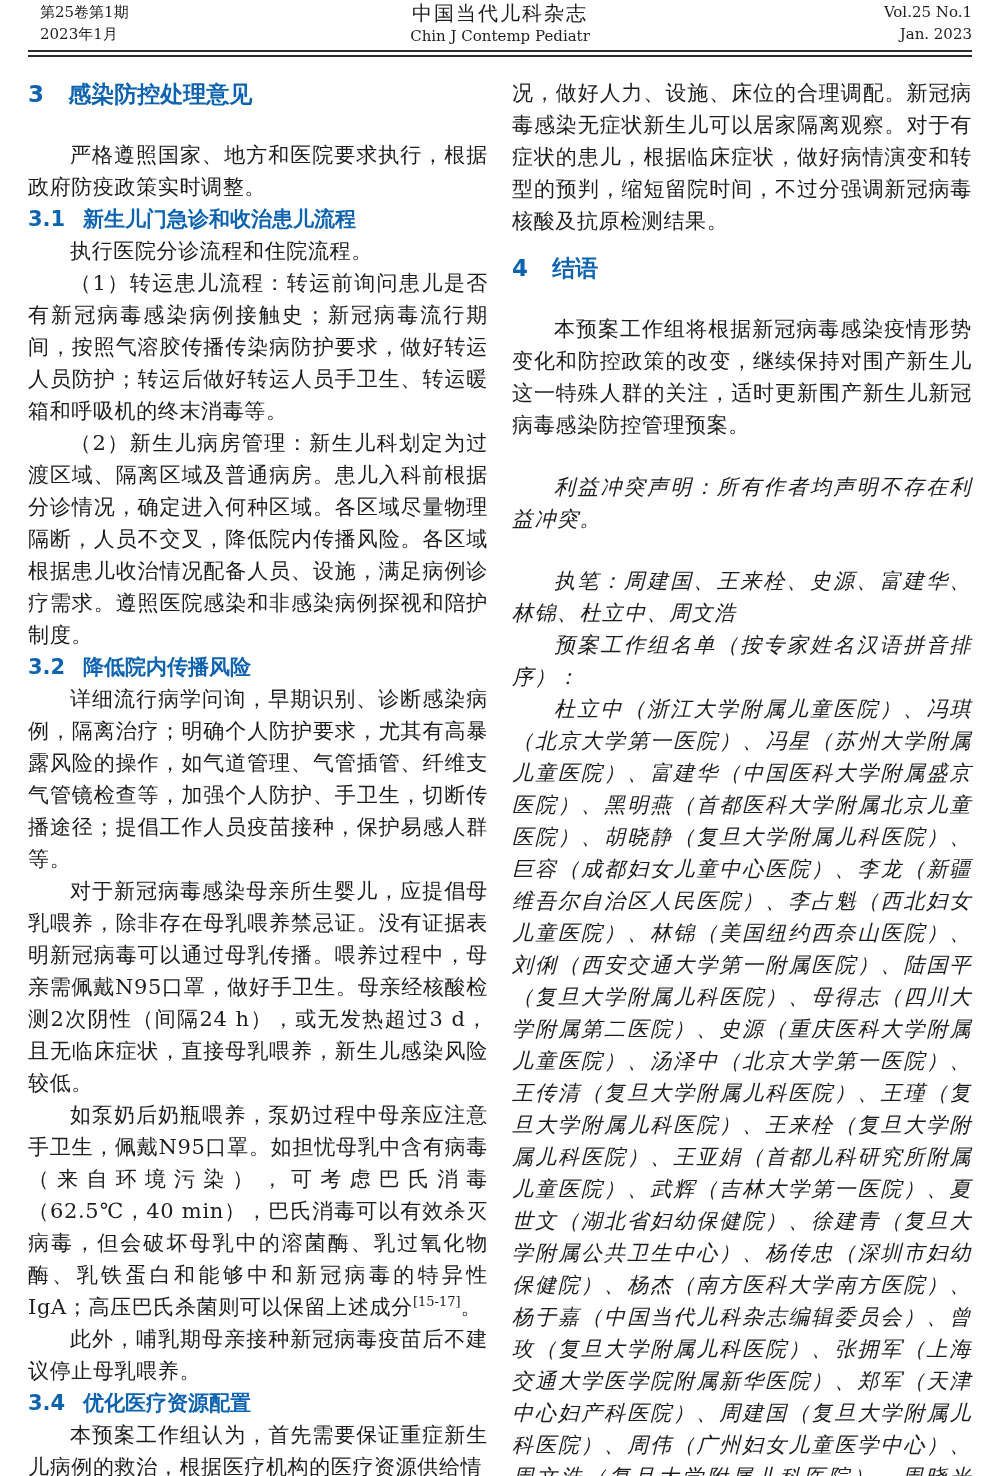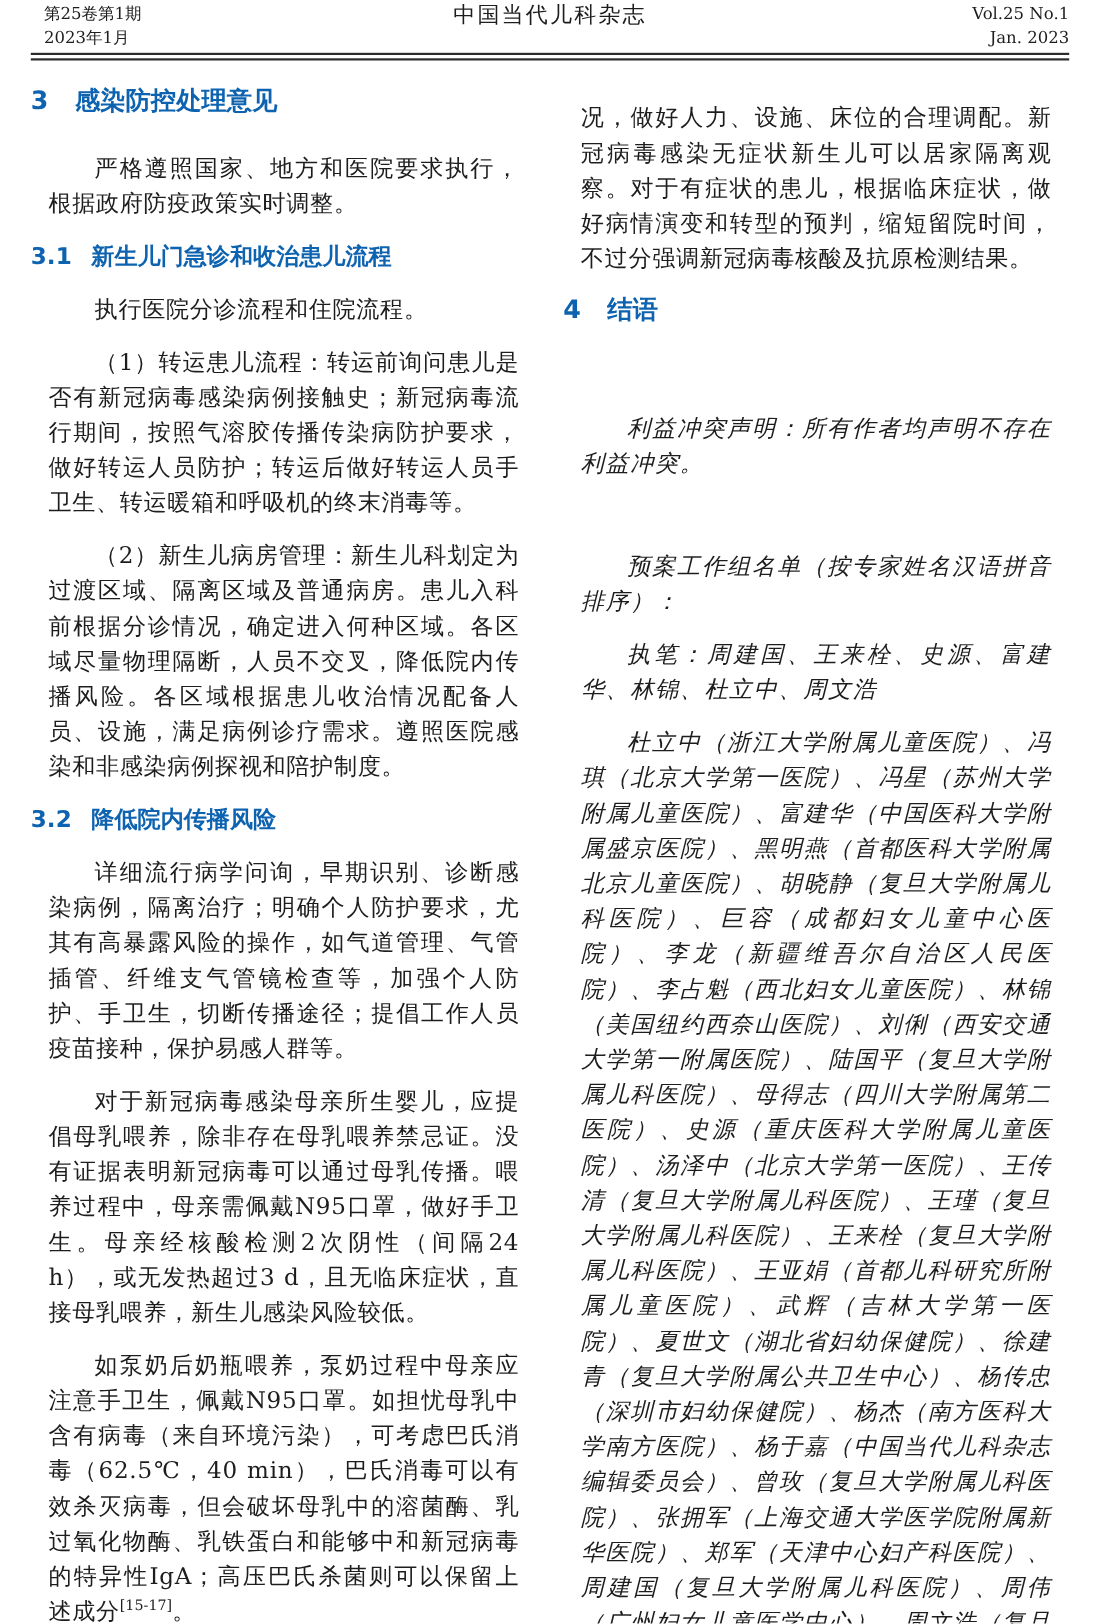--- a/index.html
+++ b/index.html
@@ -62,6 +62,7 @@
     </div>
     <div class="hdr-center">
       <div class="hdr-title-cn">中国当代儿科杂志</div>
+      <div class="hdr-title-en">Chin J Contemp Pediatr</div>
     </div>
     <div class="hdr-right">
       <div>Vol.25 No.1</div>

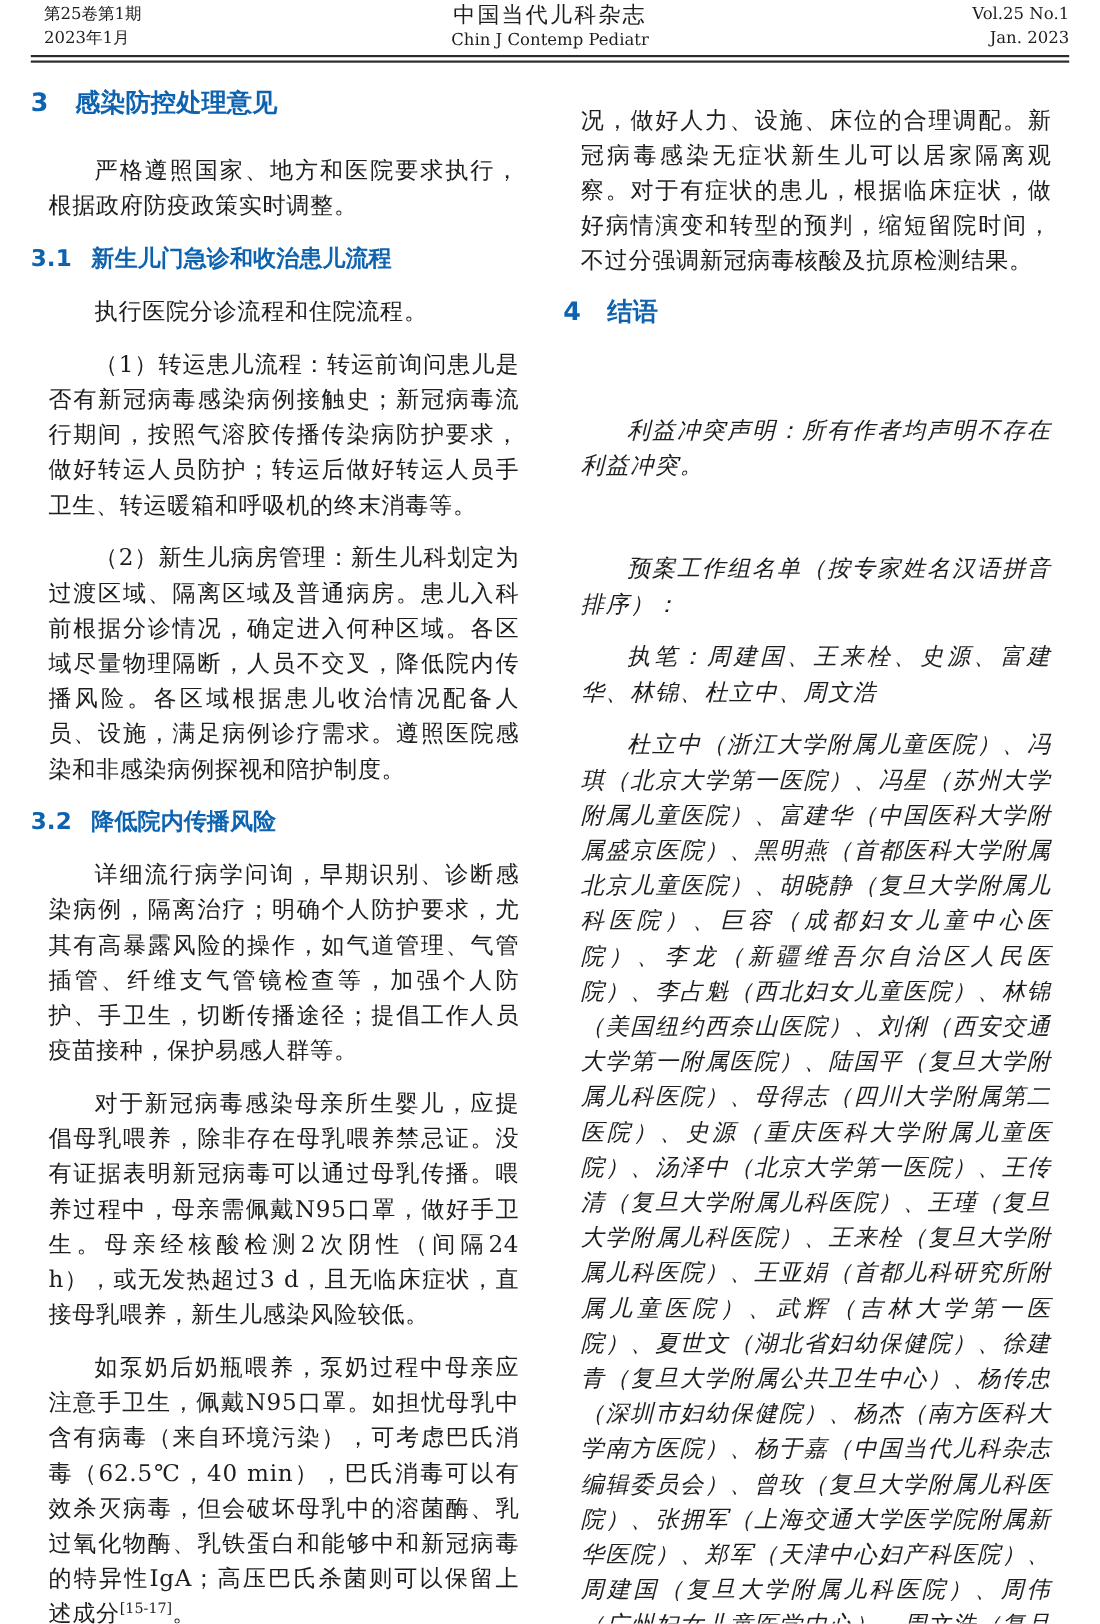--- a/index.html
+++ b/index.html
@@ -41,7 +41,7 @@
   .h2 .hnum{margin-right:0.85em;}
   
   .para{
-    font-size:21px;line-height:32px;margin:16px;
+    font-size:21px;line-height:32px;margin:0;
     text-align:justify;text-justify:inter-character;
     text-indent:2em;letter-spacing:0.03em;
   }

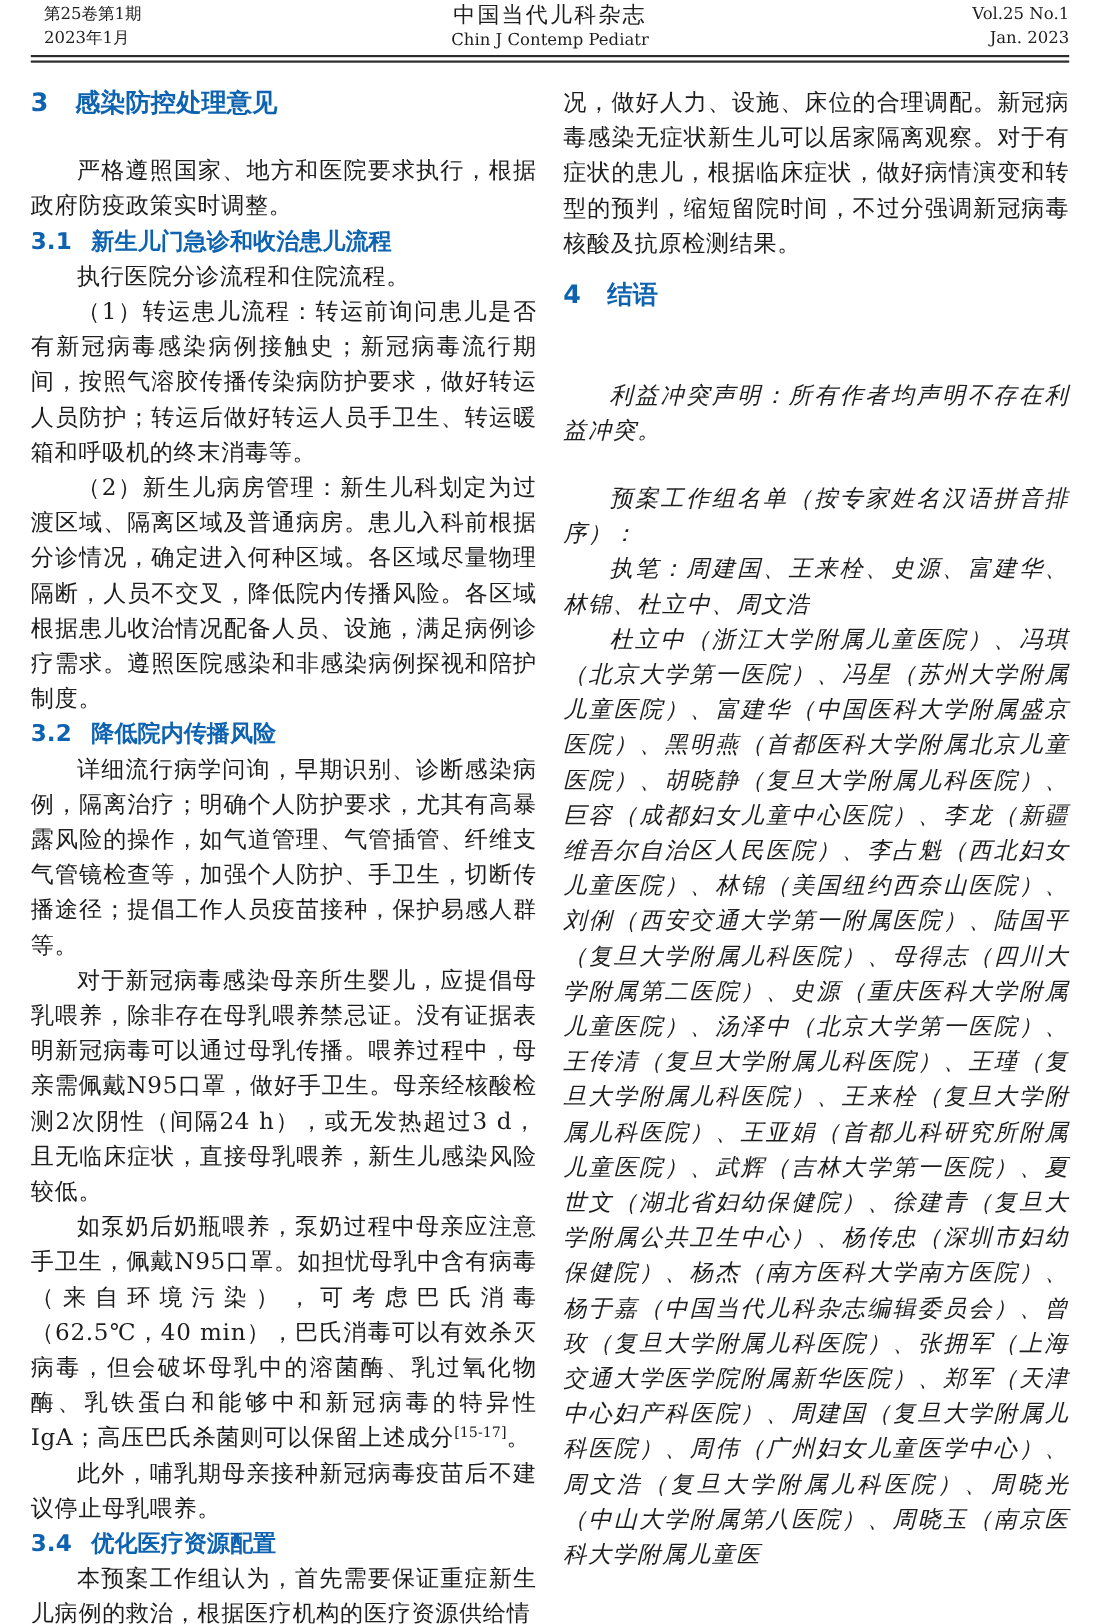--- a/index.html
+++ b/index.html
@@ -91,6 +91,7 @@
     <section class="col" id="col-right">
         <p class="para no-indent">况，做好人力、设施、床位的合理调配。新冠病毒感染无症状新生儿可以居家隔离观察。对于有症状的患儿，根据临床症状，做好病情演变和转型的预判，缩短留院时间，不过分强调新冠病毒核酸及抗原检测结果。</p>
         <h2 class="h1"><span class="hnum">4</span><span class="htitle">结语</span></h2>
+        <p class="para">本预案工作组将根据新冠病毒感染疫情形势变化和防控政策的改变，继续保持对围产新生儿这一特殊人群的关注，适时更新围产新生儿新冠病毒感染防控管理预案。</p>
         <div class="spacer"></div>
         <p class="para kai">利益冲突声明：所有作者均声明不存在利益冲突。</p>
         <div class="spacer"></div>

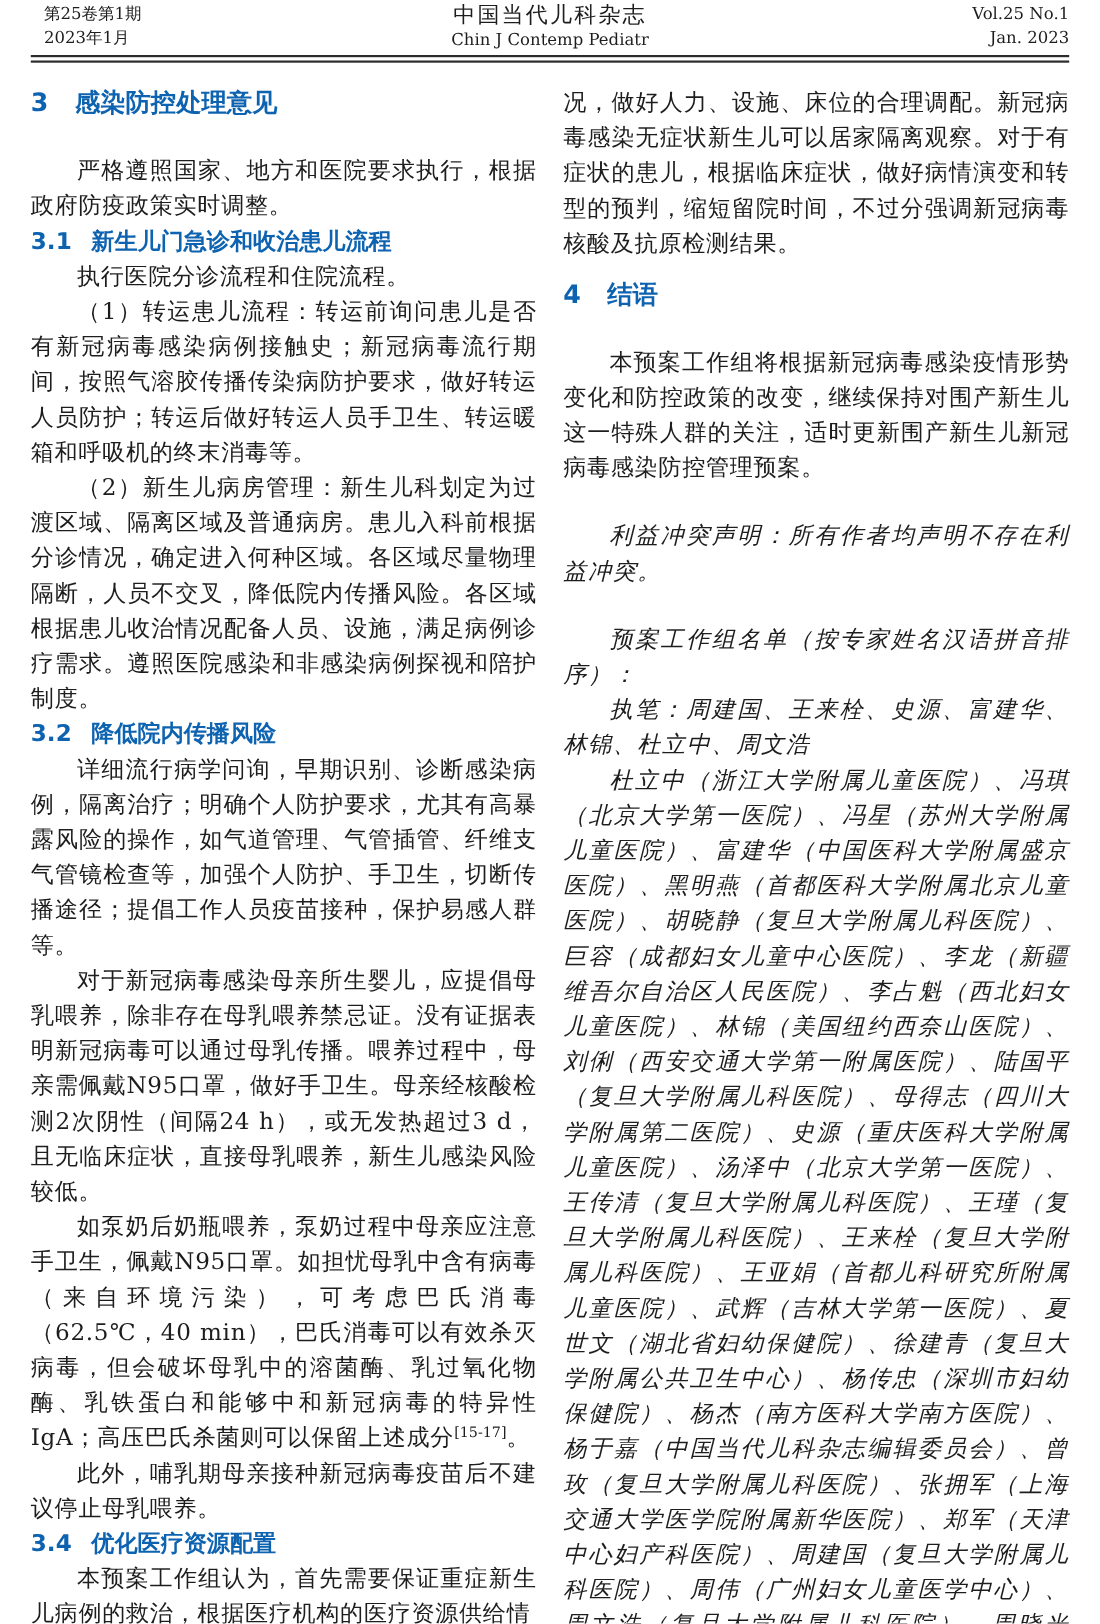--- a/index.html
+++ b/index.html
@@ -95,8 +95,8 @@
         <div class="spacer"></div>
         <p class="para kai">利益冲突声明：所有作者均声明不存在利益冲突。</p>
         <div class="spacer"></div>
+        <p class="para kai">执笔：周建国、王来栓、史源、富建华、林锦、杜立中、周文浩</p>
         <p class="para kai">预案工作组名单（按专家姓名汉语拼音排序）：</p>
-        <p class="para kai">执笔：周建国、王来栓、史源、富建华、林锦、杜立中、周文浩</p>
         <p class="para kai">杜立中（浙江大学附属儿童医院）、冯琪（北京大学第一医院）、冯星（苏州大学附属儿童医院）、富建华（中国医科大学附属盛京医院）、黑明燕（首都医科大学附属北京儿童医院）、胡晓静（复旦大学附属儿科医院）、巨容（成都妇女儿童中心医院）、李龙（新疆维吾尔自治区人民医院）、李占魁（西北妇女儿童医院）、林锦（美国纽约西奈山医院）、刘俐（西安交通大学第一附属医院）、陆国平（复旦大学附属儿科医院）、母得志（四川大学附属第二医院）、史源（重庆医科大学附属儿童医院）、汤泽中（北京大学第一医院）、王传清（复旦大学附属儿科医院）、王瑾（复旦大学附属儿科医院）、王来栓（复旦大学附属儿科医院）、王亚娟（首都儿科研究所附属儿童医院）、武辉（吉林大学第一医院）、夏世文（湖北省妇幼保健院）、徐建青（复旦大学附属公共卫生中心）、杨传忠（深圳市妇幼保健院）、杨杰（南方医科大学南方医院）、杨于嘉（中国当代儿科杂志编辑委员会）、曾玫（复旦大学附属儿科医院）、张拥军（上海交通大学医学院附属新华医院）、郑军（天津中心妇产科医院）、周建国（复旦大学附属儿科医院）、周伟（广州妇女儿童医学中心）、周文浩（复旦大学附属儿科医院）、周晓光（中山大学附属第八医院）、周晓玉（南京医科大学附属儿童医</p>
       </section>
   </main>

